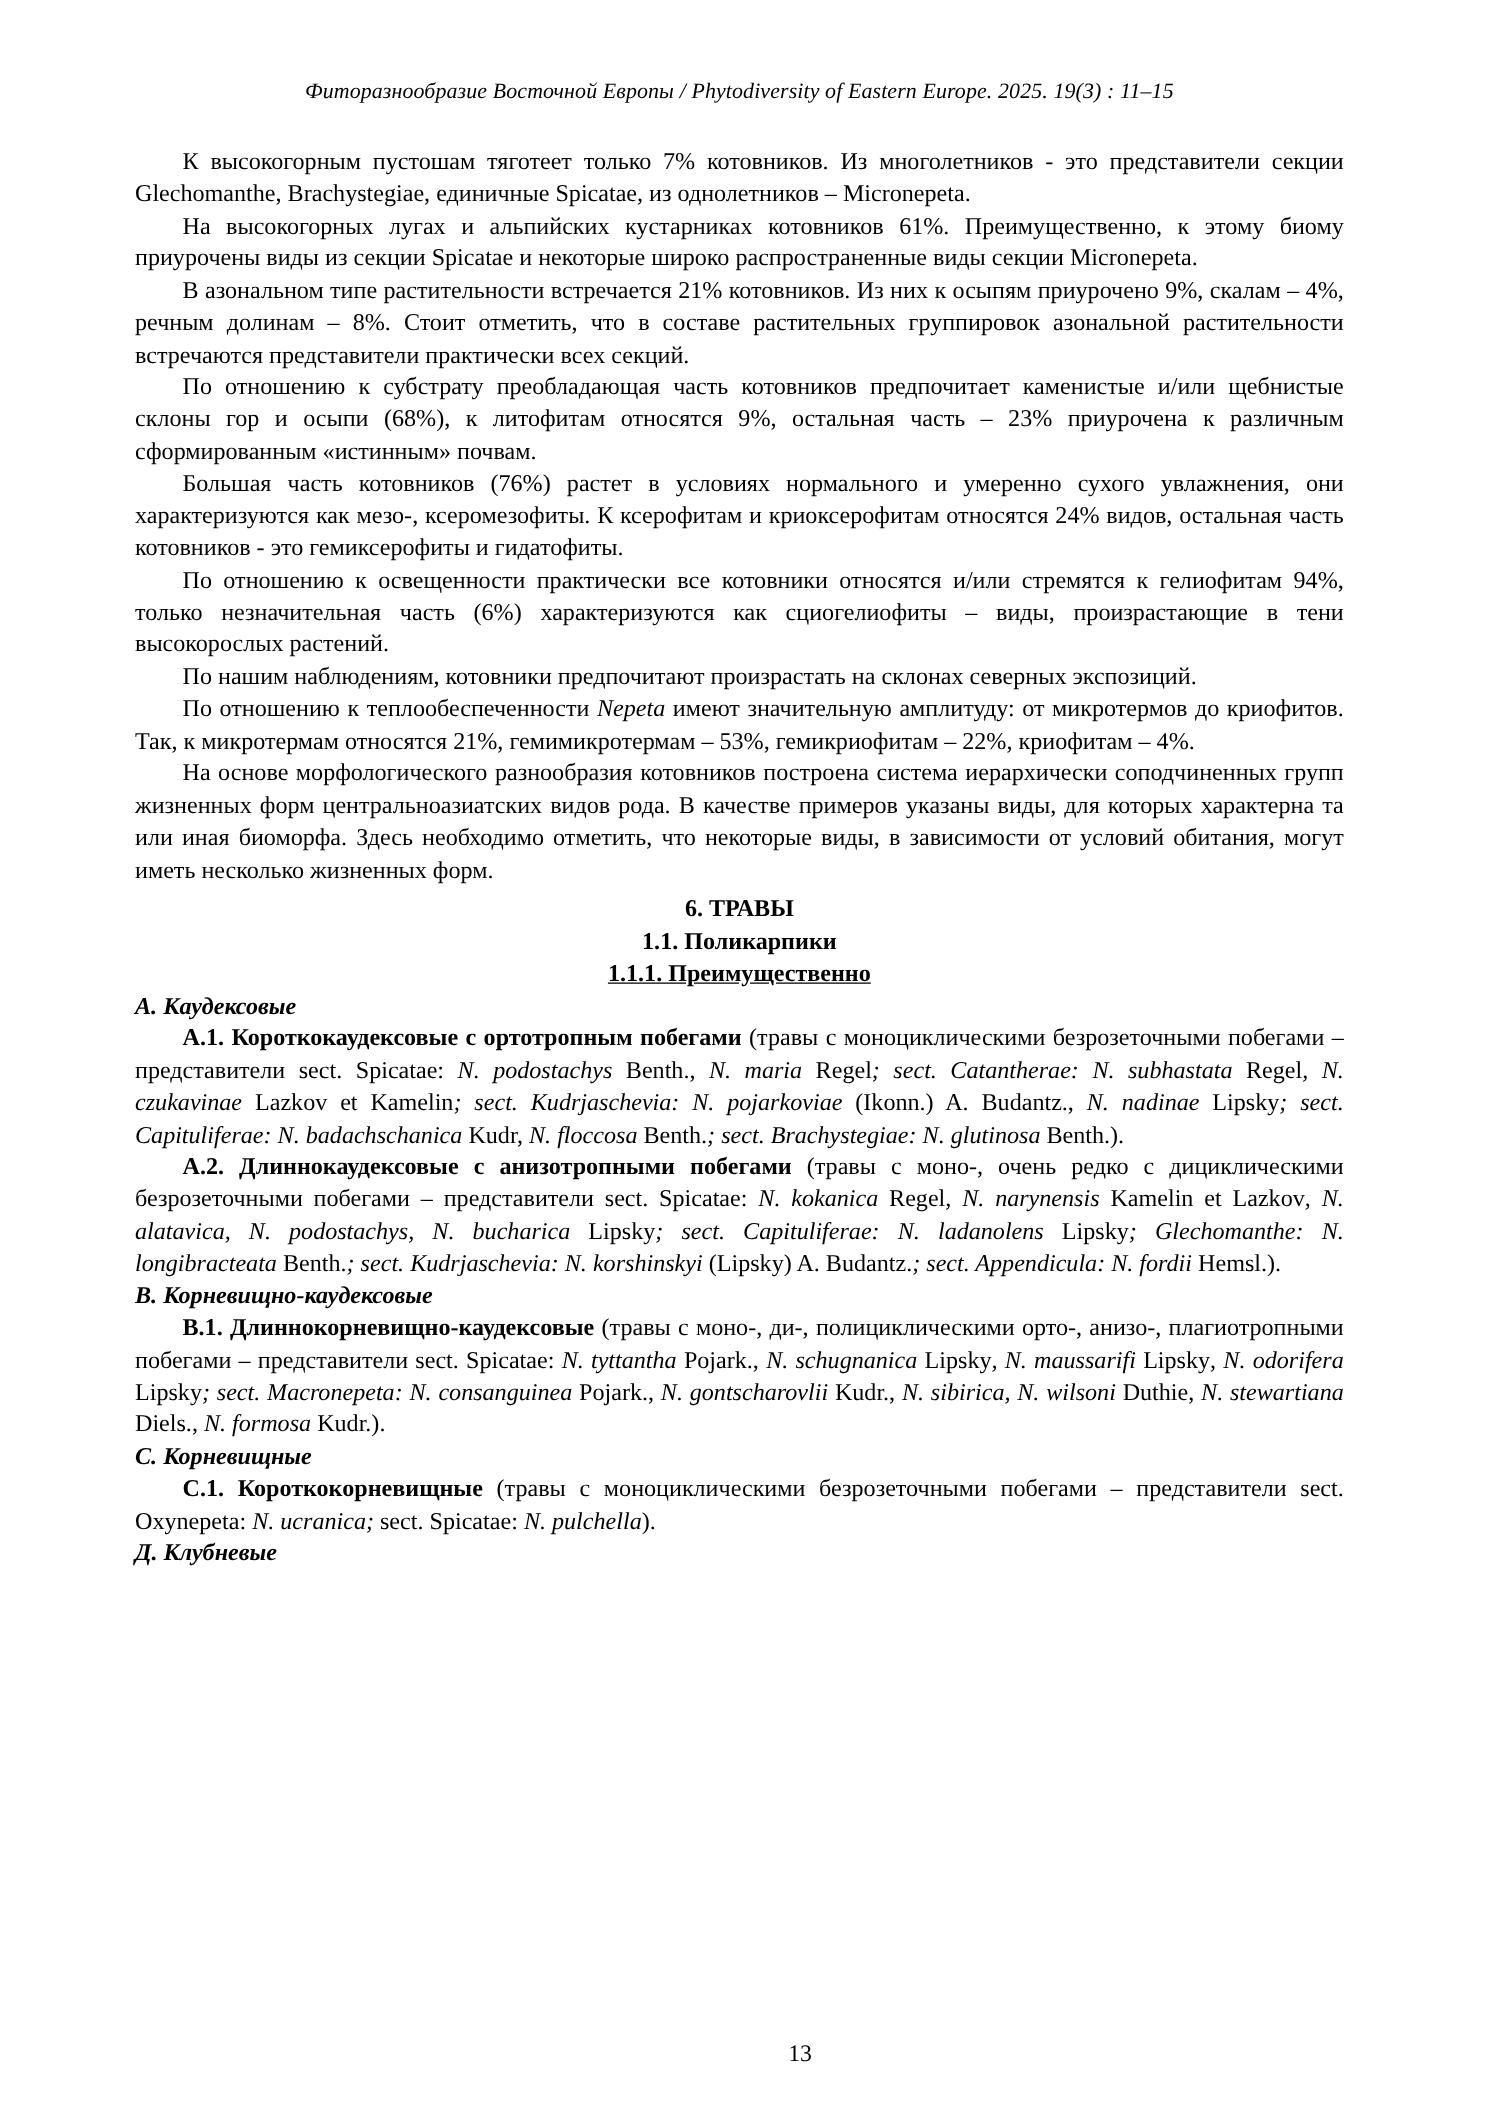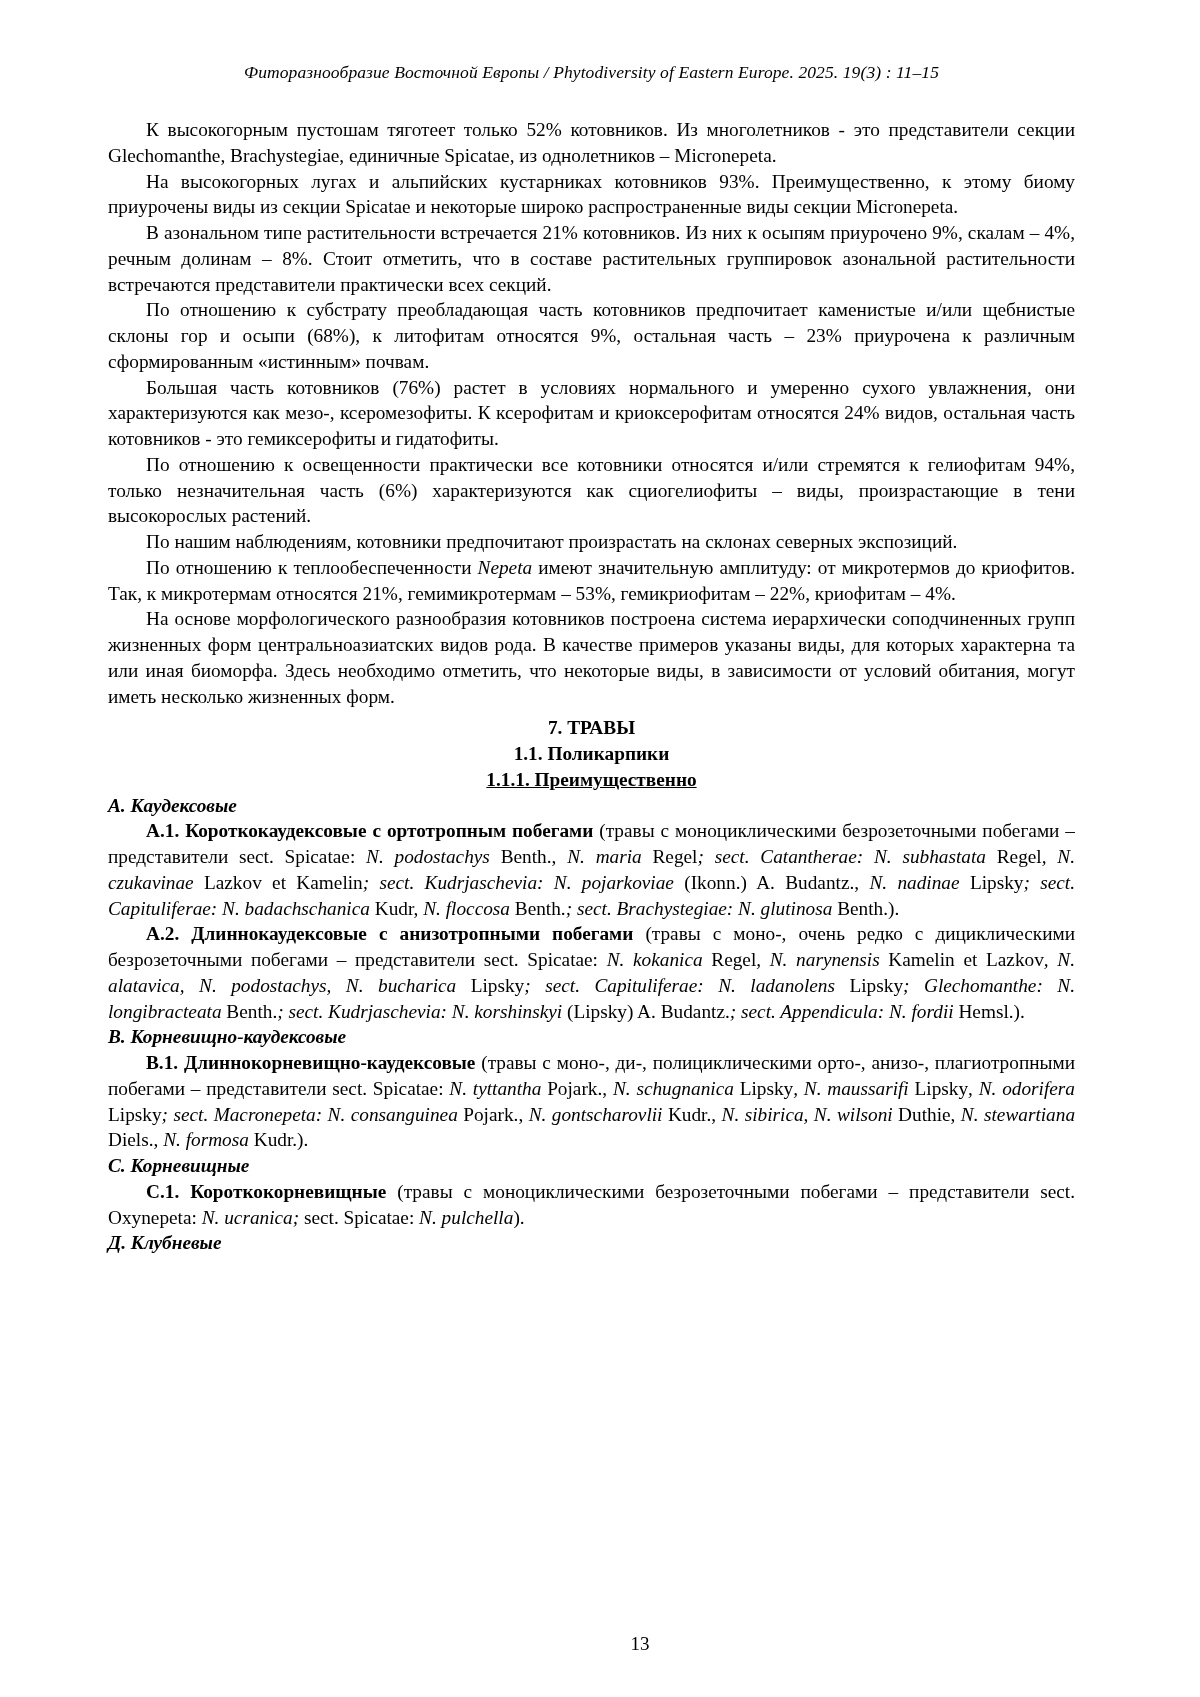--- a/index.html
+++ b/index.html
@@ -75,7 +75,7 @@
 
   <div class="running-head">Фиторазнообразие Восточной Европы / Phytodiversity of Eastern Europe. 2025. 19(3) : 11–15</div>
 
-  <p class="body">К высокогорным пустошам тяготеет только 52% котовников. Из многолетников - это представители секции Glechomanthe, Brachystegiae, единичные Spicatae, из однолетников – Micronepeta.</p>
+  <p class="body">К высокогорным пустошам тяготеет только 7% котовников. Из многолетников - это представители секции Glechomanthe, Brachystegiae, единичные Spicatae, из однолетников – Micronepeta.</p>
   <p class="body">На высокогорных лугах и альпийских кустарниках котовников 93%. Преимущественно, к этому биому приурочены виды из секции Spicatae и некоторые широко распространенные виды секции Micronepeta.</p>
   <p class="body">В азональном типе растительности встречается 21% котовников. Из них к осыпям приурочено 9%, скалам – 4%, речным долинам – 8%. Стоит отметить, что в составе растительных группировок азональной растительности встречаются представители практически всех секций.</p>
   <p class="body">По отношению к субстрату преобладающая часть котовников предпочитает каменистые и/или щебнистые склоны гор и осыпи (68%), к литофитам относятся 9%, остальная часть – 23% приурочена к различным сформированным «истинным» почвам.</p>

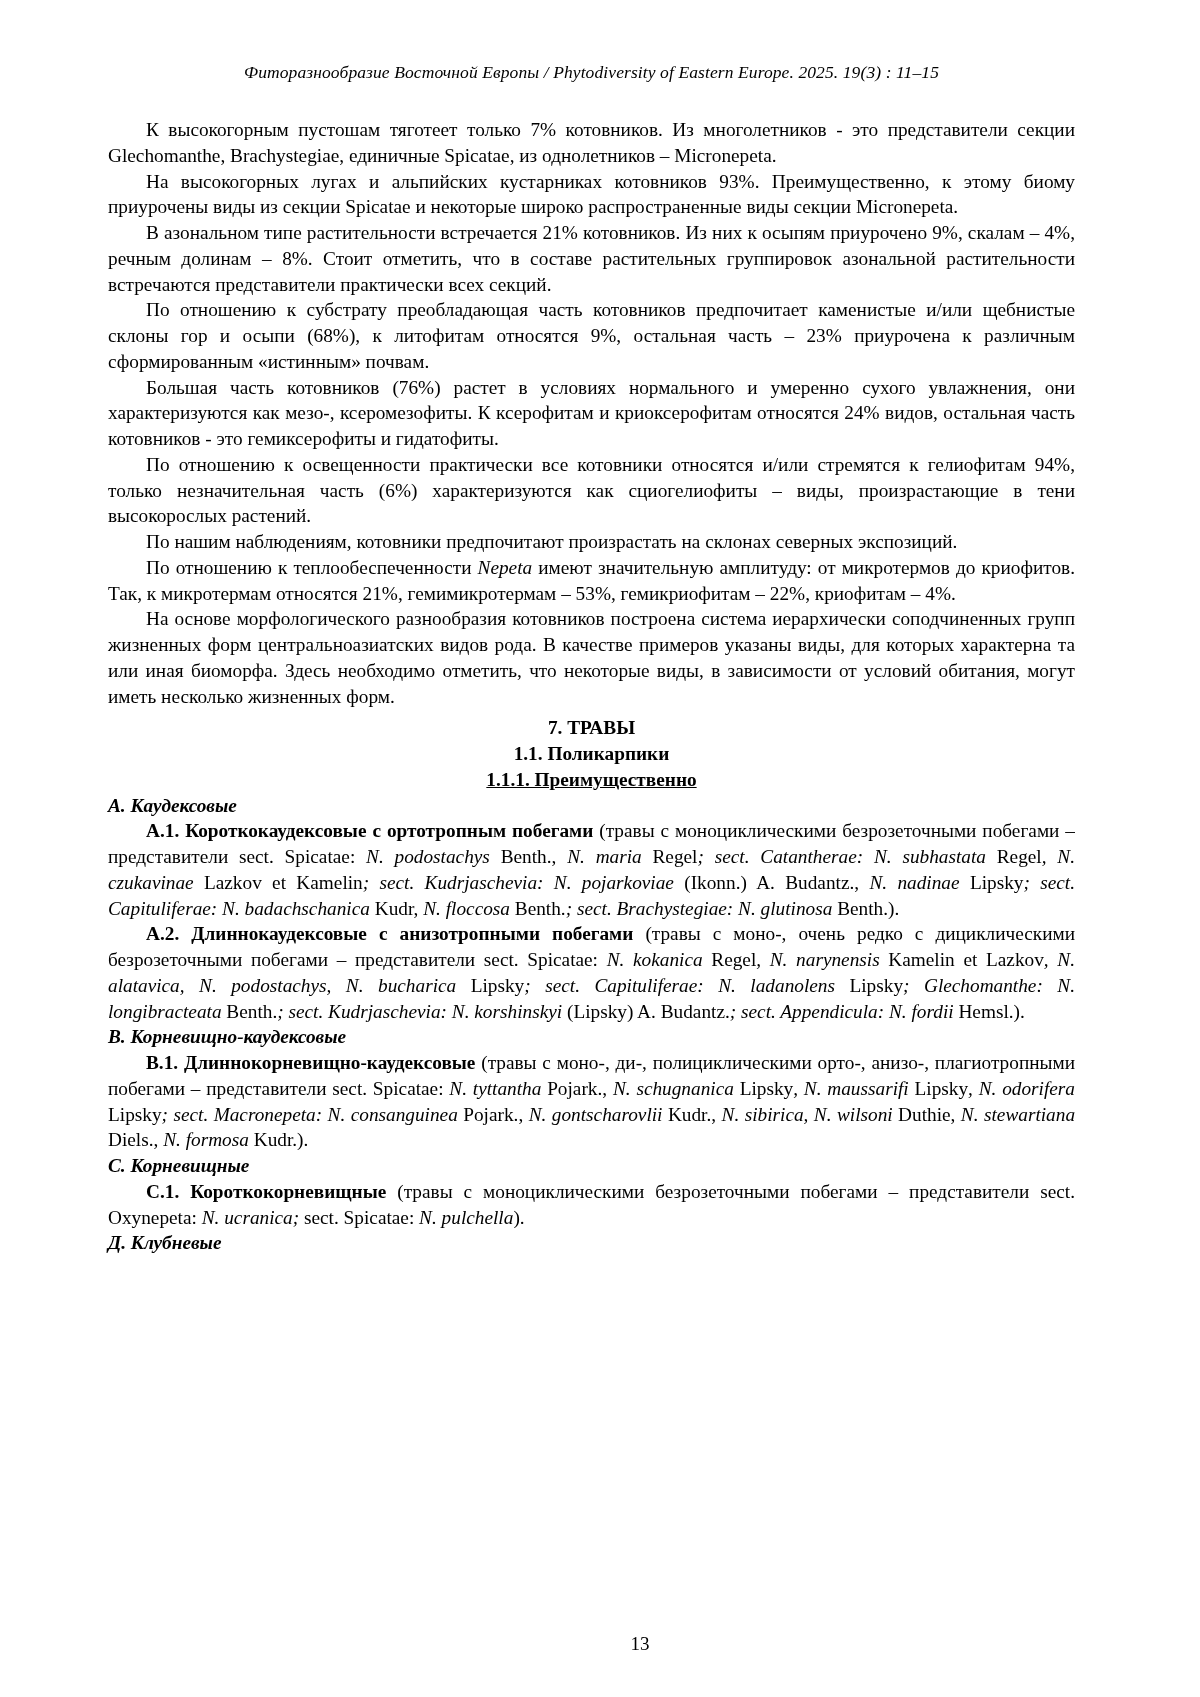--- a/index.html
+++ b/index.html
@@ -76,7 +76,7 @@
   <div class="running-head">Фиторазнообразие Восточной Европы / Phytodiversity of Eastern Europe. 2025. 19(3) : 11–15</div>
 
   <p class="body">К высокогорным пустошам тяготеет только 7% котовников. Из многолетников - это представители секции Glechomanthe, Brachystegiae, единичные Spicatae, из однолетников – Micronepeta.</p>
-  <p class="body">На высокогорных лугах и альпийских кустарниках котовников 93%. Преимущественно, к этому биому приурочены виды из секции Spicatae и некоторые широко распространенные виды секции Micronepeta.</p>
+  <p class="body">На высокогорных лугах и альпийских кустарниках котовников 61%. Преимущественно, к этому биому приурочены виды из секции Spicatae и некоторые широко распространенные виды секции Micronepeta.</p>
   <p class="body">В азональном типе растительности встречается 21% котовников. Из них к осыпям приурочено 9%, скалам – 4%, речным долинам – 8%. Стоит отметить, что в составе растительных группировок азональной растительности встречаются представители практически всех секций.</p>
   <p class="body">По отношению к субстрату преобладающая часть котовников предпочитает каменистые и/или щебнистые склоны гор и осыпи (68%), к литофитам относятся 9%, остальная часть – 23% приурочена к различным сформированным «истинным» почвам.</p>
   <p class="body">Большая часть котовников (76%) растет в условиях нормального и умеренно сухого увлажнения, они характеризуются как мезо-, ксеромезофиты. К ксерофитам и криоксерофитам относятся 24% видов, остальная часть котовников - это гемиксерофиты и гидатофиты.</p>

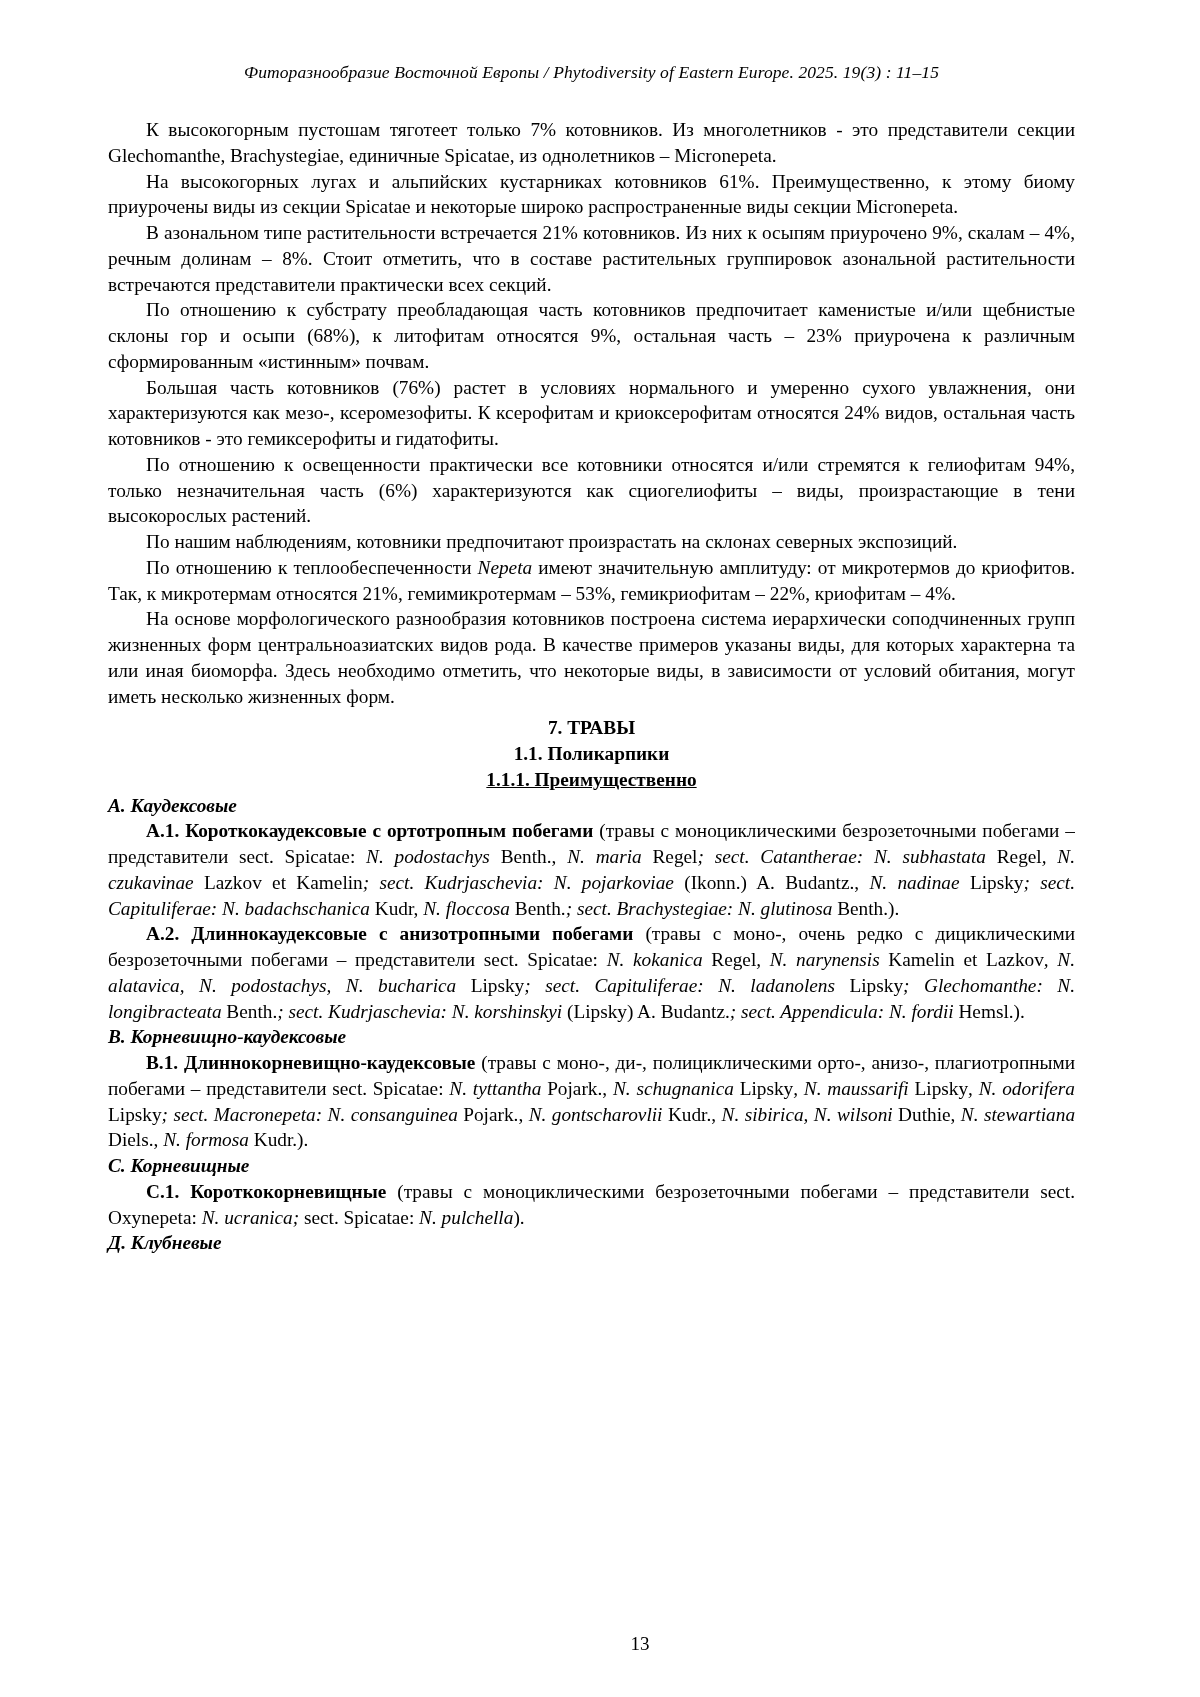--- a/index.html
+++ b/index.html
@@ -89,7 +89,7 @@
 
   <div class="spacer-sm"></div>
 
-  <div class="sec-head">7. ТРАВЫ</div>
+  <div class="sec-head">6. ТРАВЫ</div>
   <div class="sec-head">1.1. Поликарпики</div>
   <div class="sec-head underline">1.1.1. Преимущественно</div>
   <div class="center bi">А. Каудексовые</div>

